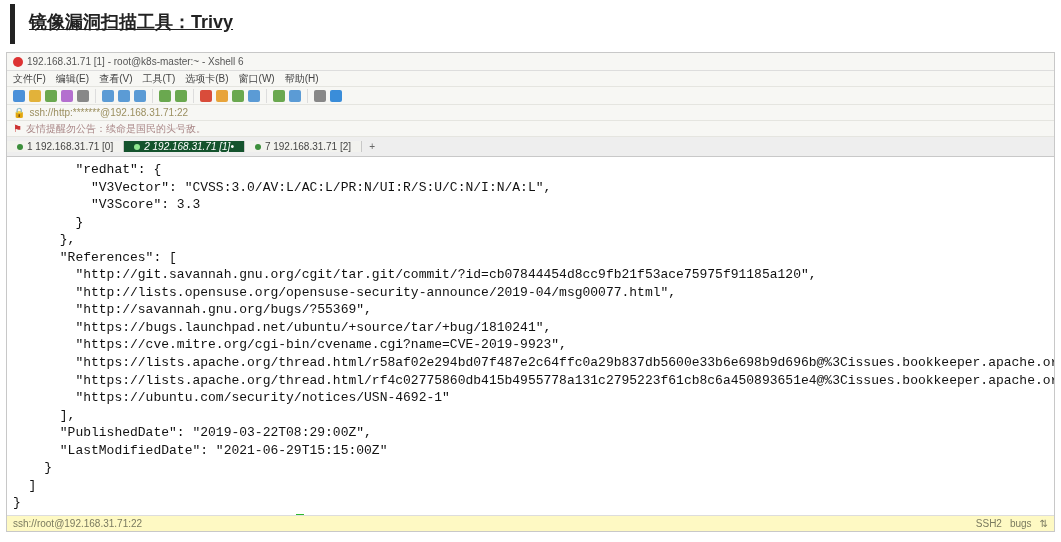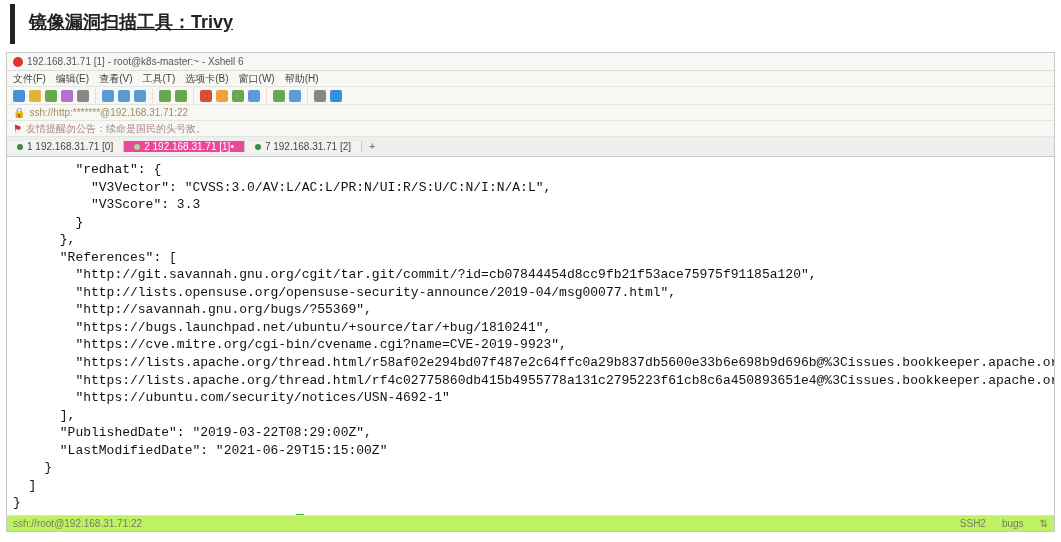--- a/index.html
+++ b/index.html
@@ -100,7 +100,7 @@
     color:#444;
   }
   .tab .dot { width:6px;height:6px;border-radius:50%;background:#3b8e3b;margin-right:4px;}
-  .tab.active { background:#ec4899; color:#fff; }
+  .tab.active { background:#14532d; color:#fff;font-style:italic; }
   .tab.active .dot { background:#8fe68f;}
   .tab-add { width:20px; display:flex;align-items:center;justify-content:center;color:#666;}
   .terminal {

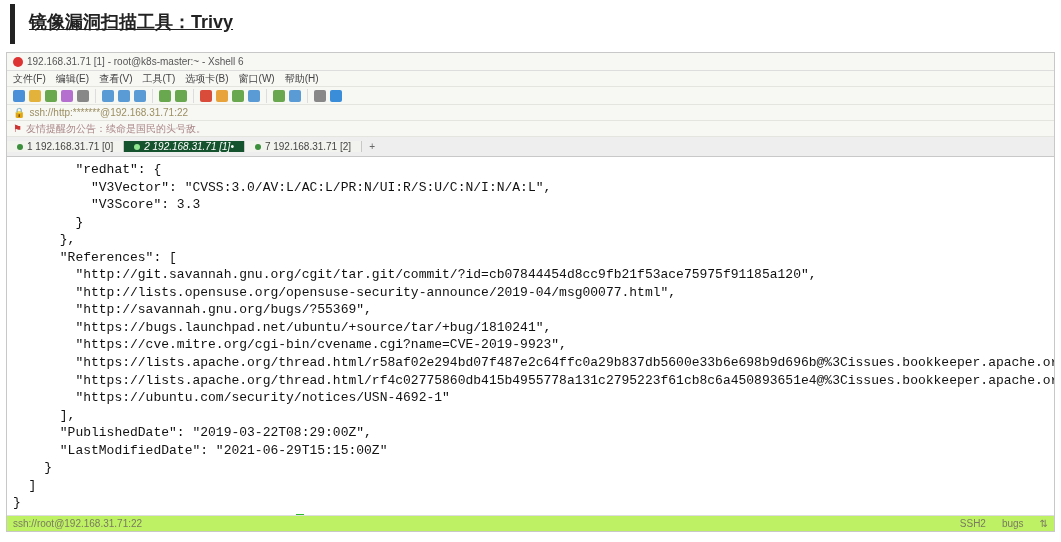--- a/index.html
+++ b/index.html
@@ -122,7 +122,7 @@
     align-items:center;
     font-size:10px;
     color:#7a7a60;
-    background:#bef264;
+    background:#fef9c3;
     border-top:1px solid #ddd;
     padding:0 6px;
   }

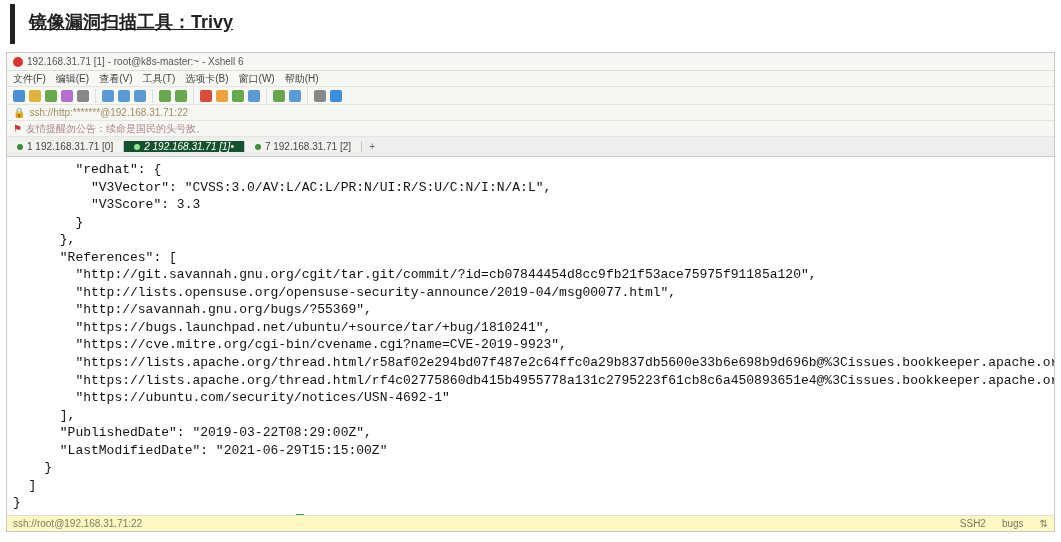--- a/index.html
+++ b/index.html
@@ -126,7 +126,7 @@
     border-top:1px solid #ddd;
     padding:0 6px;
   }
-  .right-status span { margin-left:16px; }
+  .right-status span { margin-left:8px; }
 </style>
 </head>
 <body>

